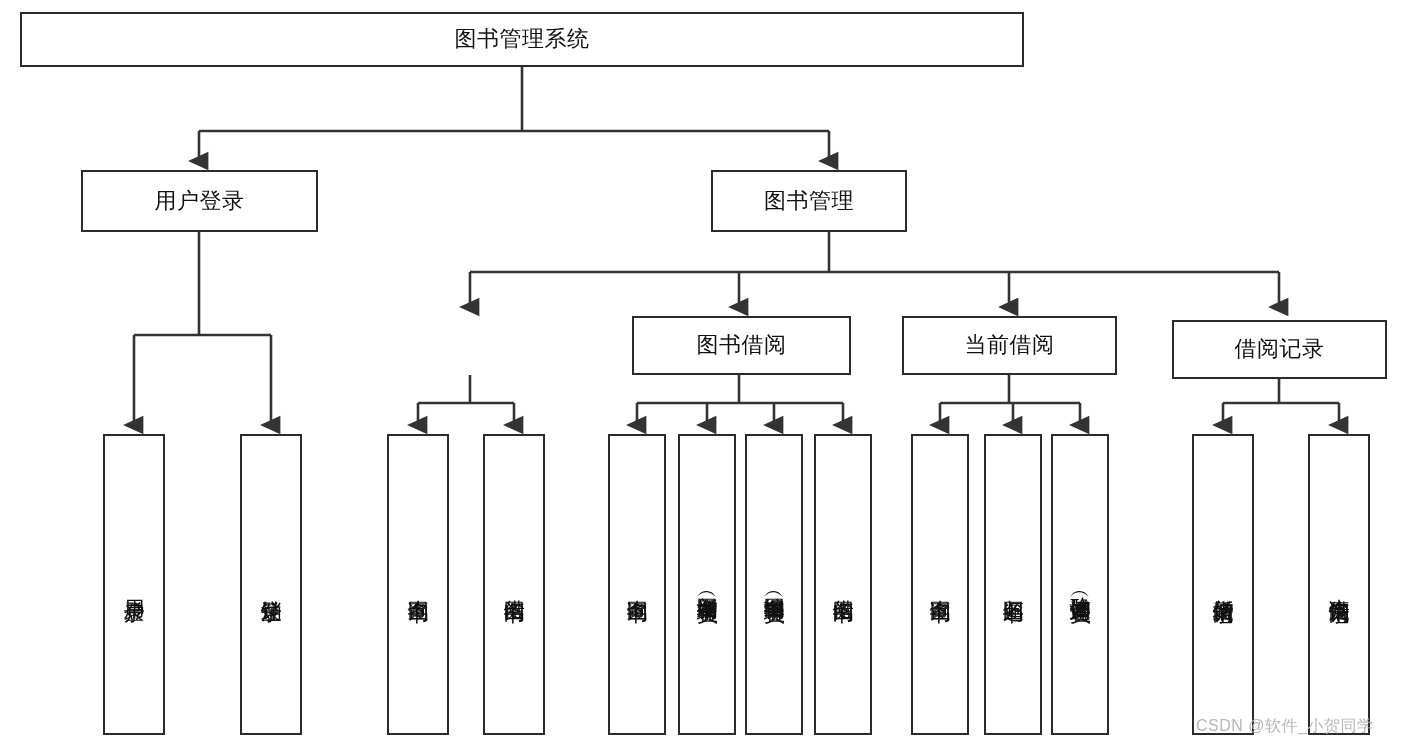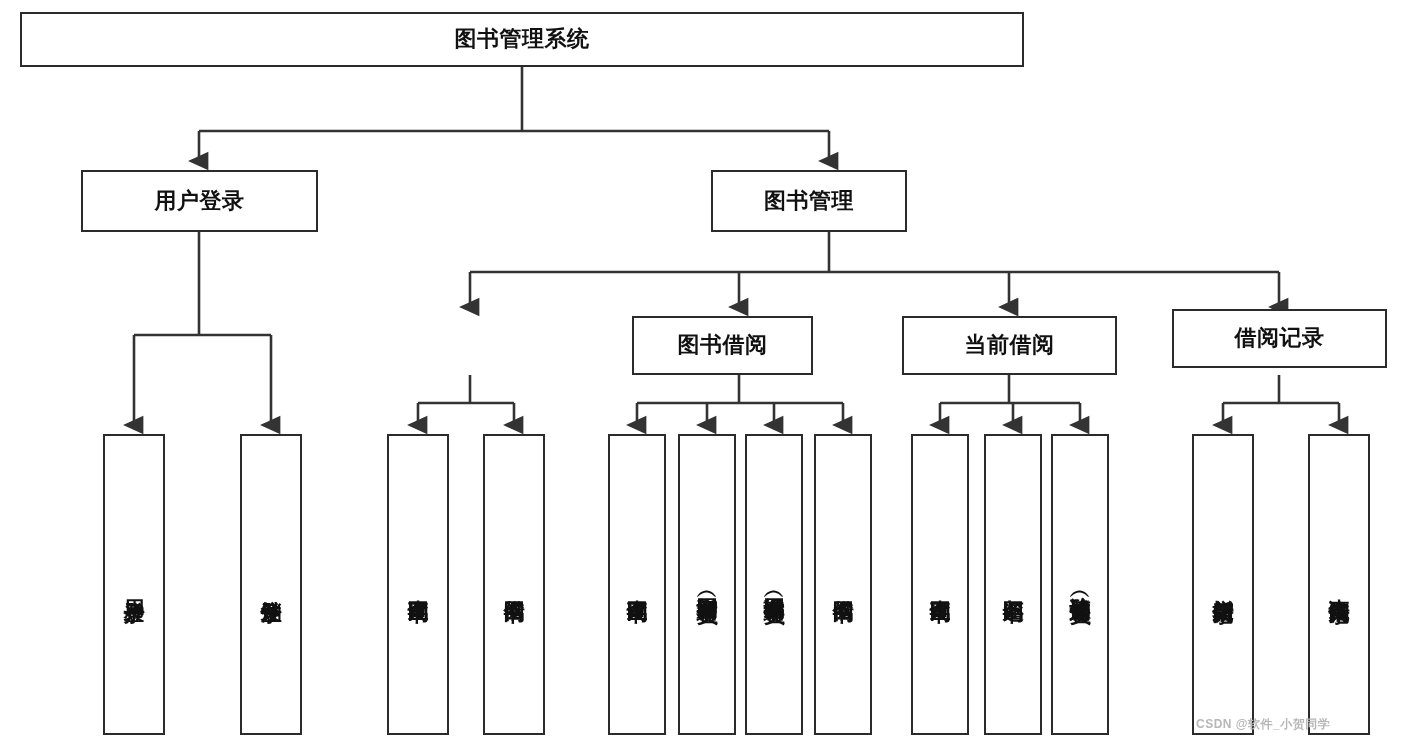--- a/index.html
+++ b/index.html
@@ -18,7 +18,6 @@
     width: 1405px;
     height: 747px;
     background: #ffffff;
-    font-weight: bold;
   }
   svg.diagram-canvas {
     position: absolute;

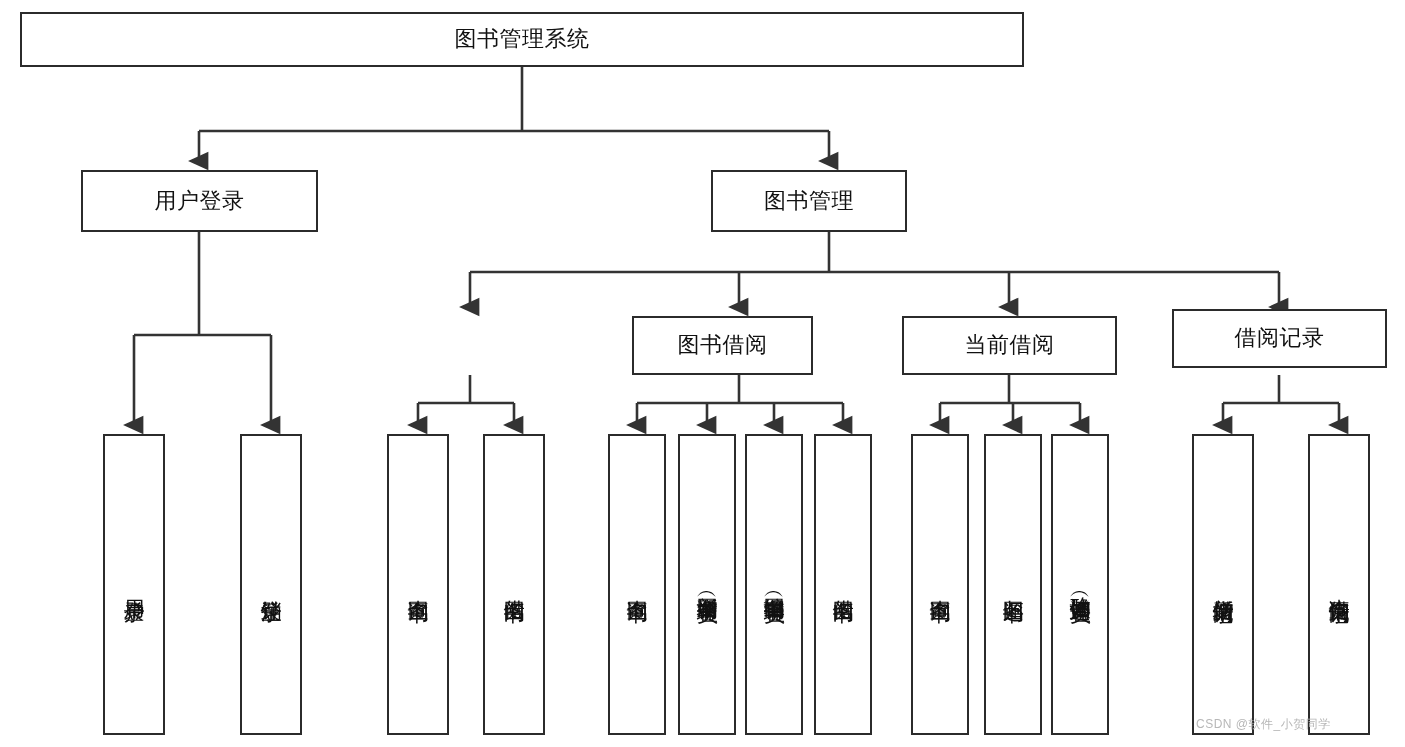--- a/index.html
+++ b/index.html
@@ -129,7 +129,7 @@
     <span class="node-label-h">图书管理</span>
   </div>
 
-  <div class="node-box" style="left:632px; top:316px; width:181px; height:59px;">
+  <div class="node-box" style="left:632px; top:316px; width:219px; height:59px;">
     <span class="node-label-h">图书借阅</span>
   </div>
   <div class="node-box" style="left:902px; top:316px; width:215px; height:59px;">

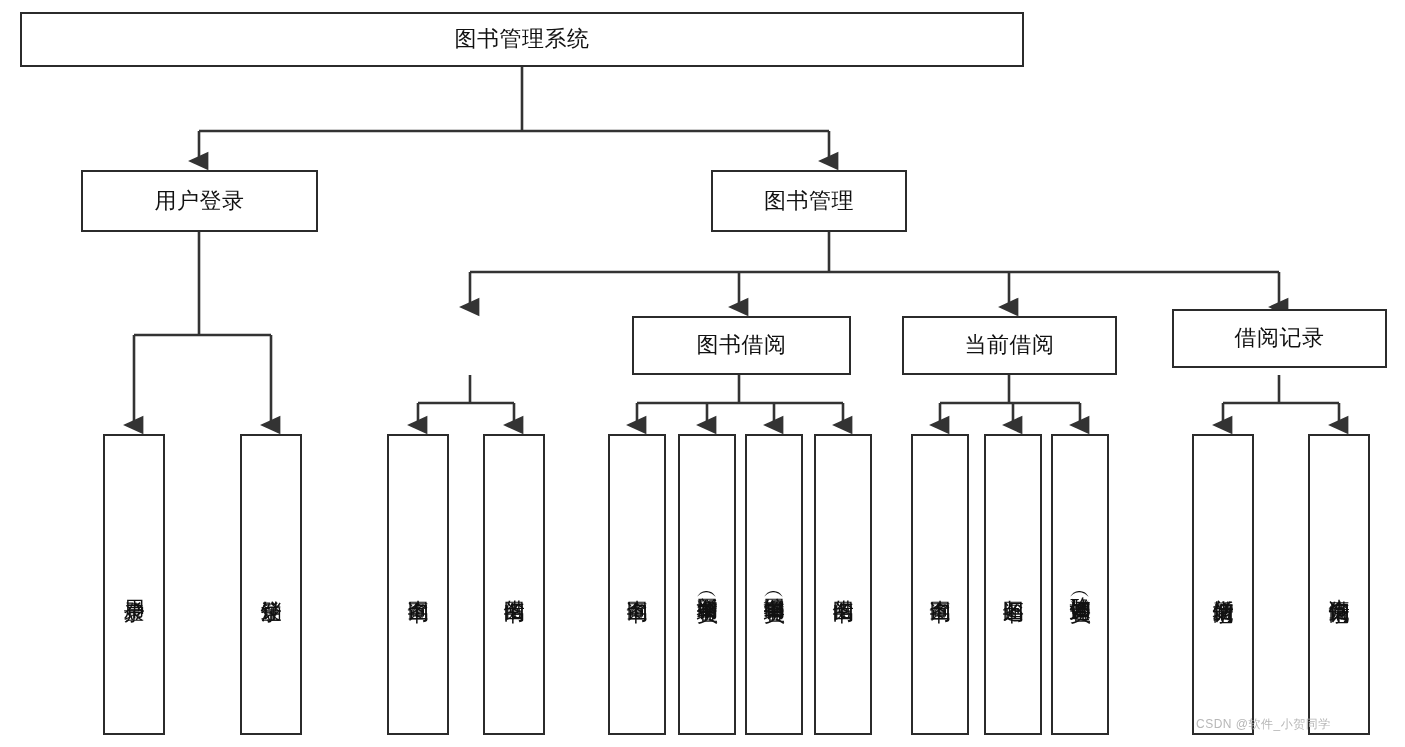--- a/index.html
+++ b/index.html
@@ -135,7 +135,7 @@
   <div class="node-box" style="left:902px; top:316px; width:215px; height:59px;">
     <span class="node-label-h">当前借阅</span>
   </div>
-  <div class="node-box" style="left:1172px; top:309px; width:215px; height:59px;">
+  <div class="node-box" style="left:1172px; top:320px; width:215px; height:59px;">
     <span class="node-label-h">借阅记录</span>
   </div>
 

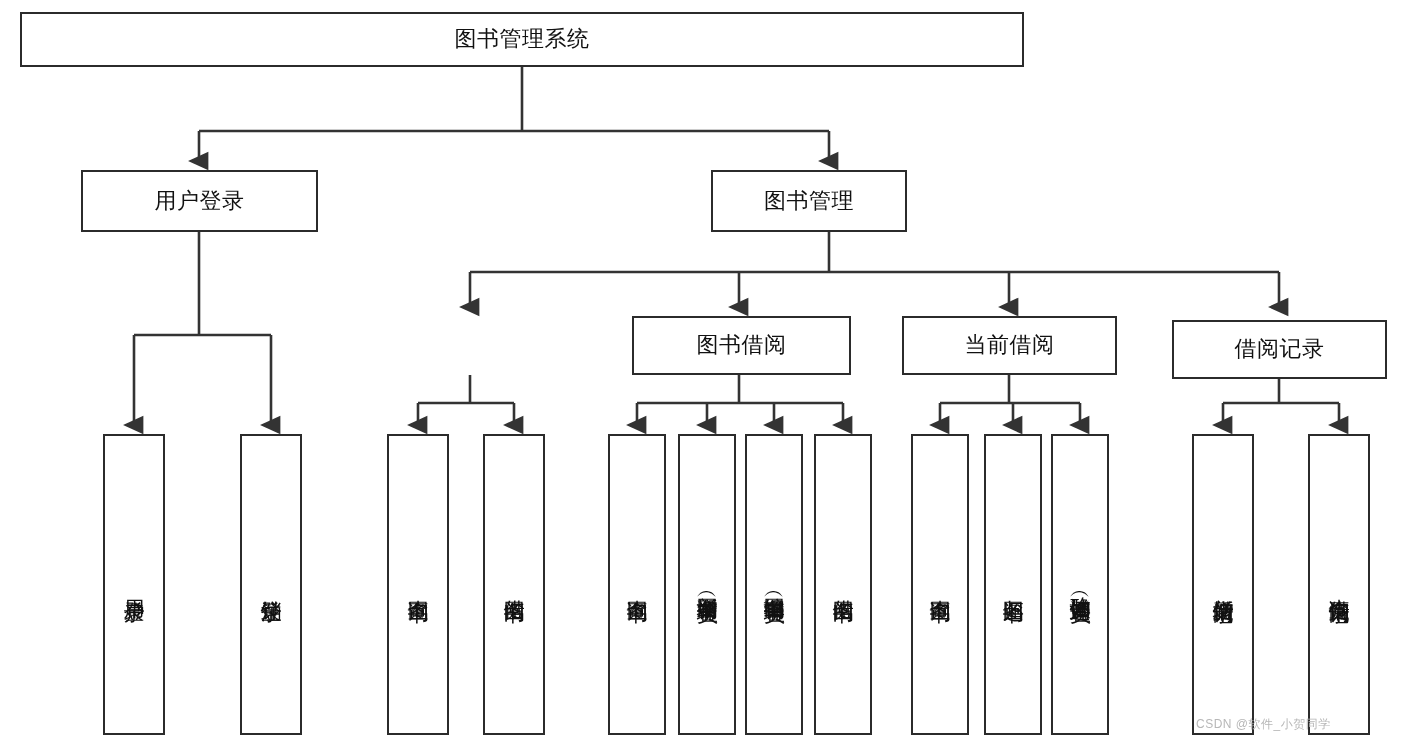--- a/index.html
+++ b/index.html
@@ -55,7 +55,7 @@
   }
   .watermark {
     position: absolute;
-    font-size: 12px;
+    font-size: 16px;
     color: #b7b7b7;
     white-space: nowrap;
     letter-spacing: 0.5px;

